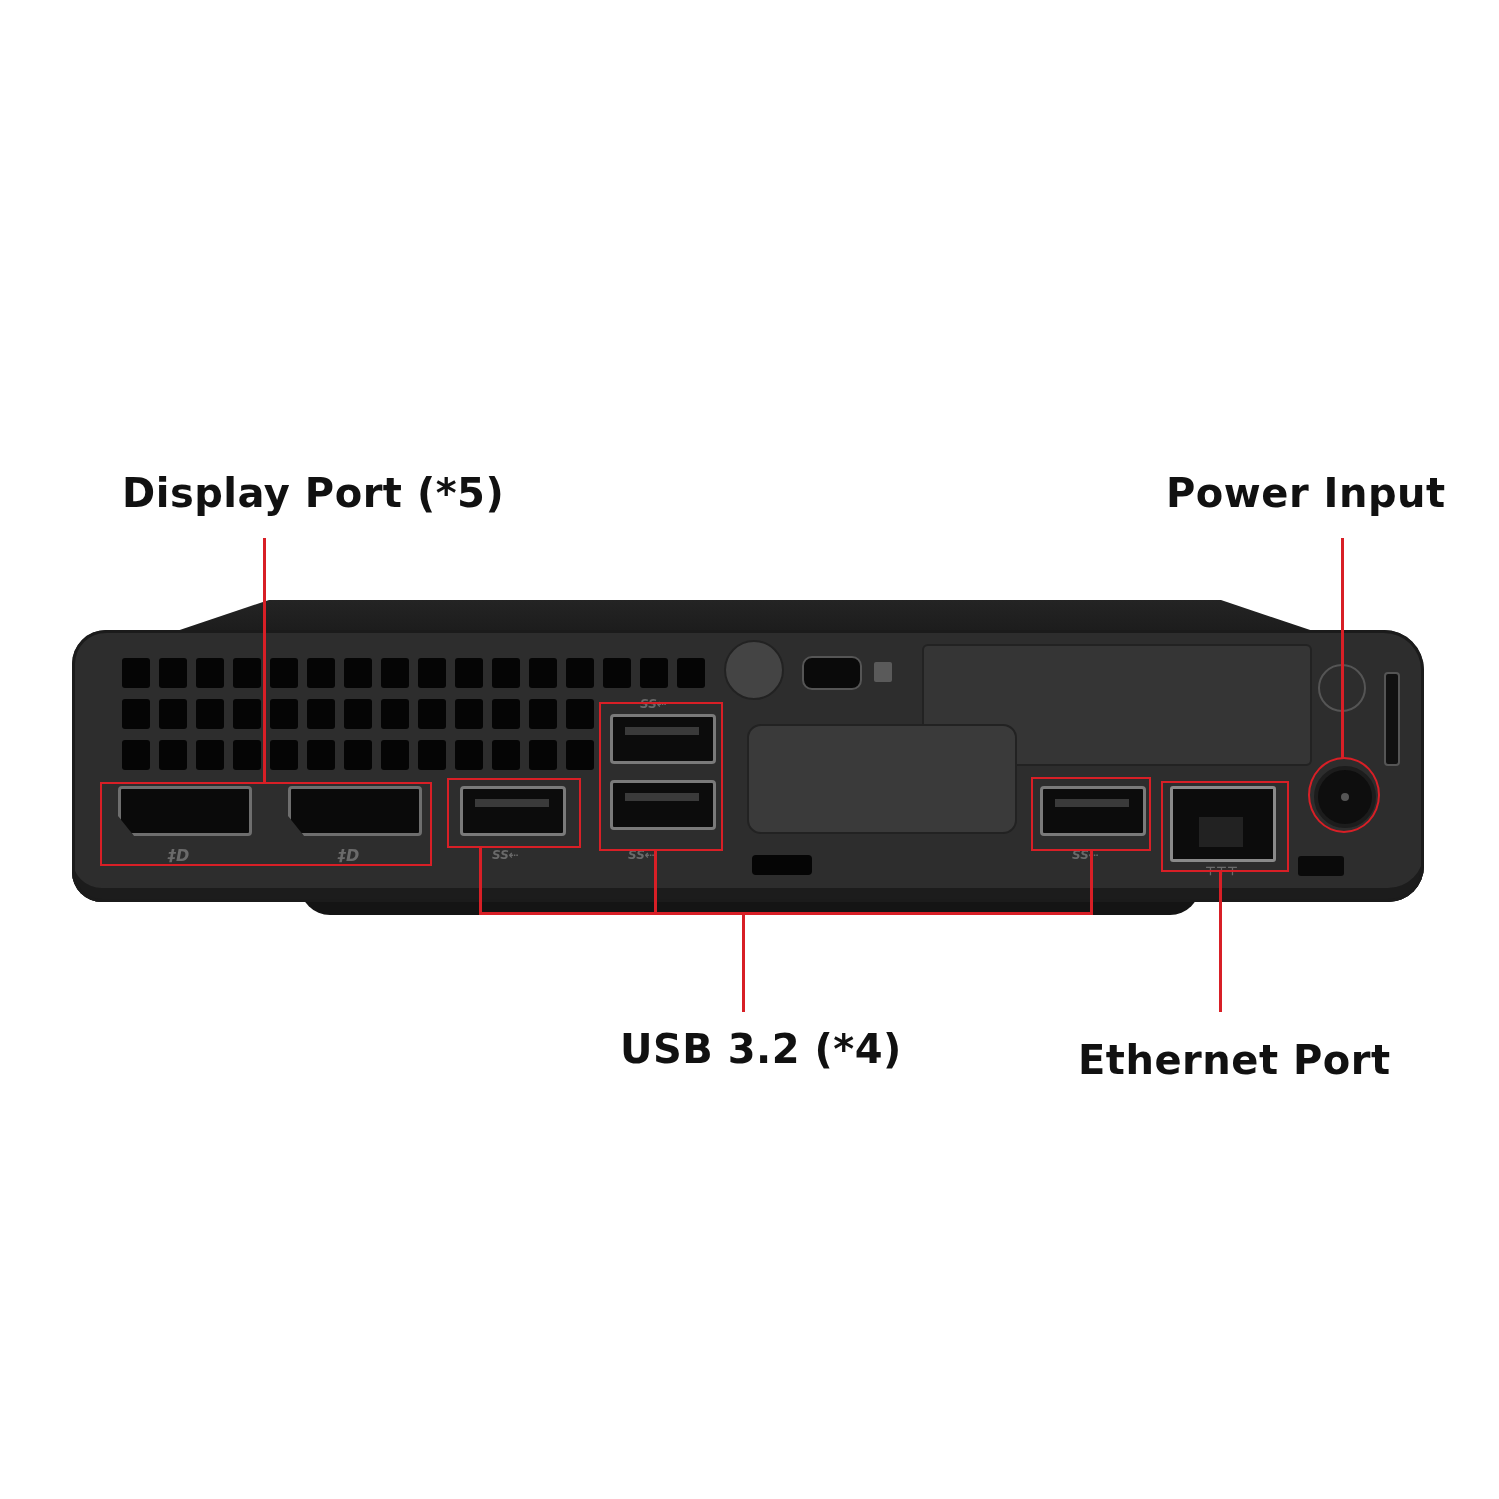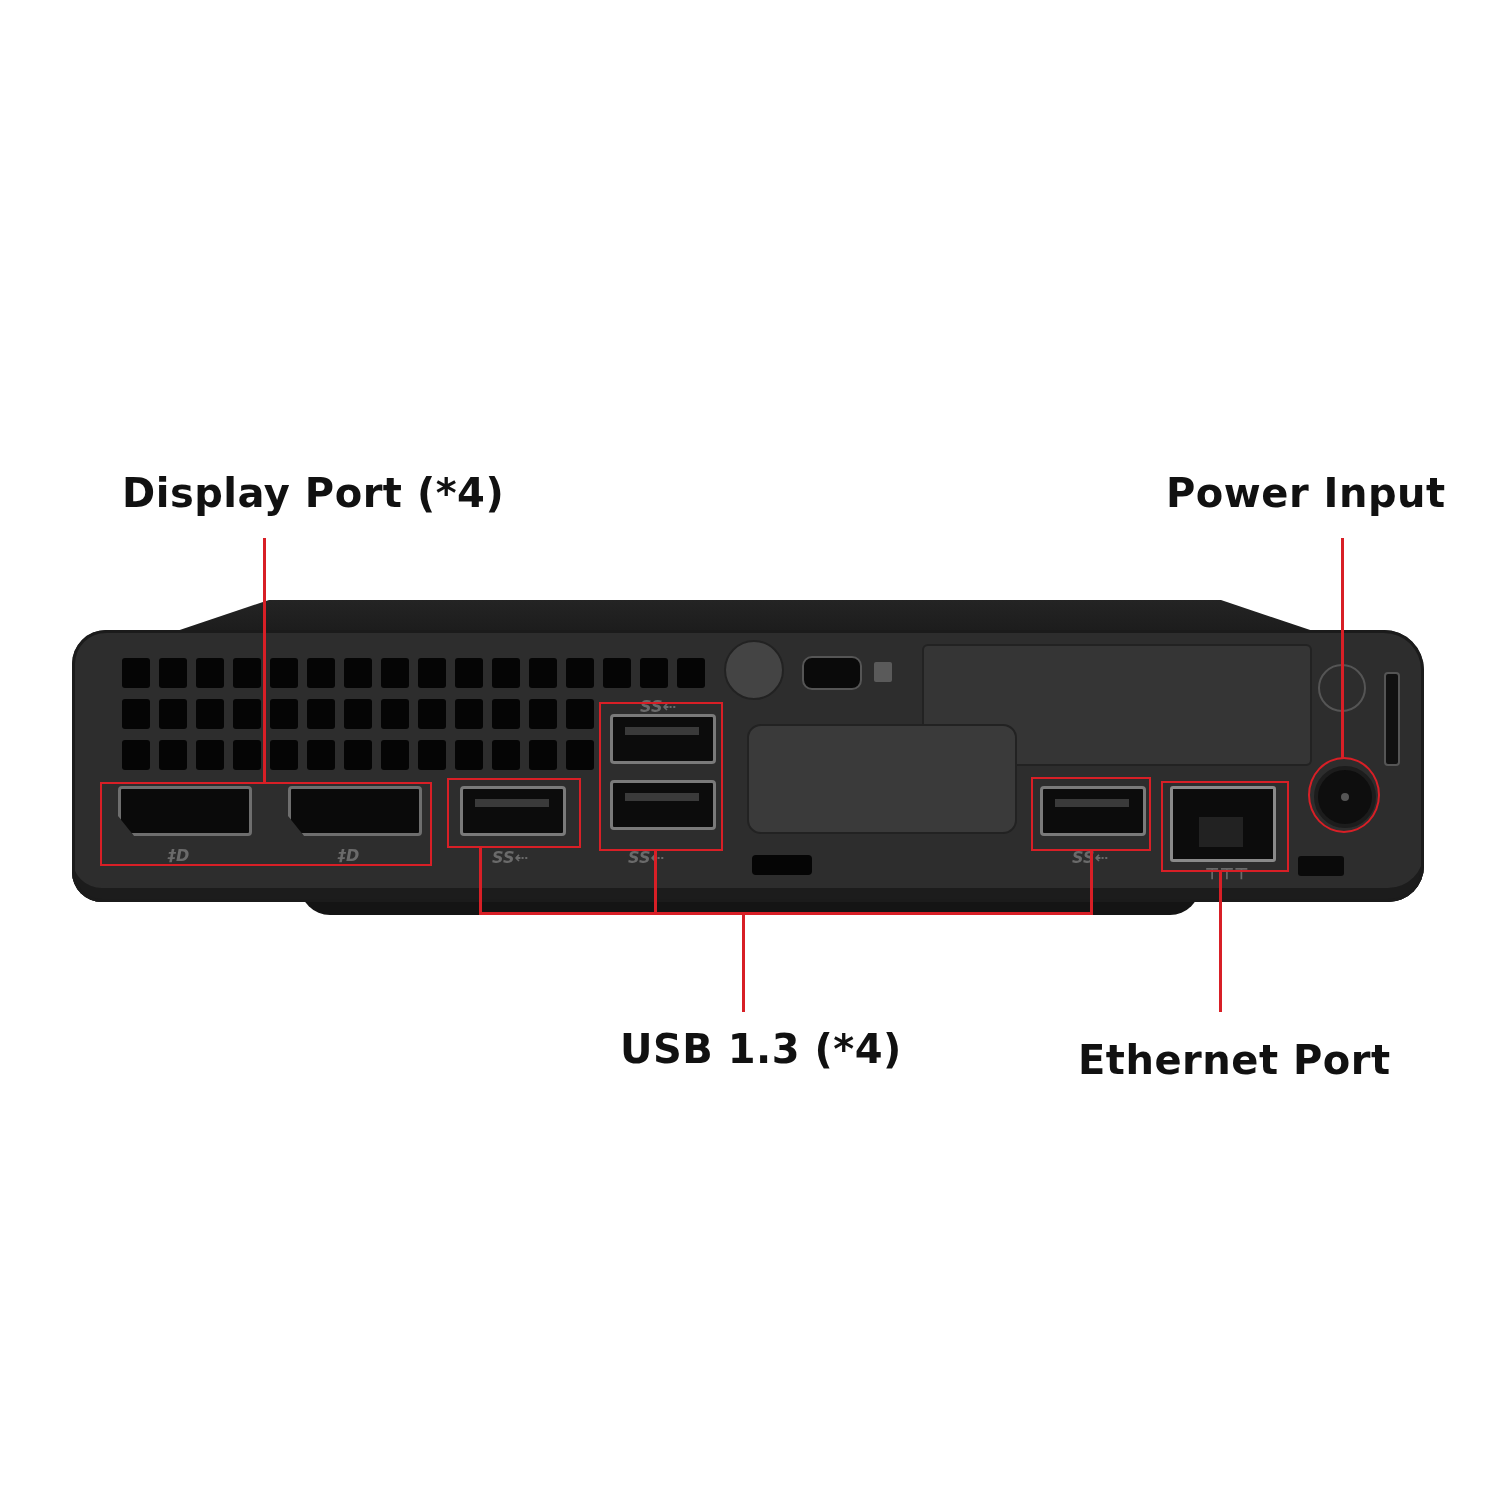--- a/index.html
+++ b/index.html
@@ -20,7 +20,7 @@
 </head>
 <body>
 
-<div class="label" style="left:122px;top:470px;">Display Port (*4)</div>
+<div class="label" style="left:122px;top:470px;">Display Port (*5)</div>
 <div class="label" style="left:1166px;top:470px;text-align:right;">Power Input</div>
 <div class="label" style="left:620px;top:1026px;">USB 1.3 (*4)</div>
 <div class="label" style="left:1078px;top:1037px;">Ethernet Port</div>

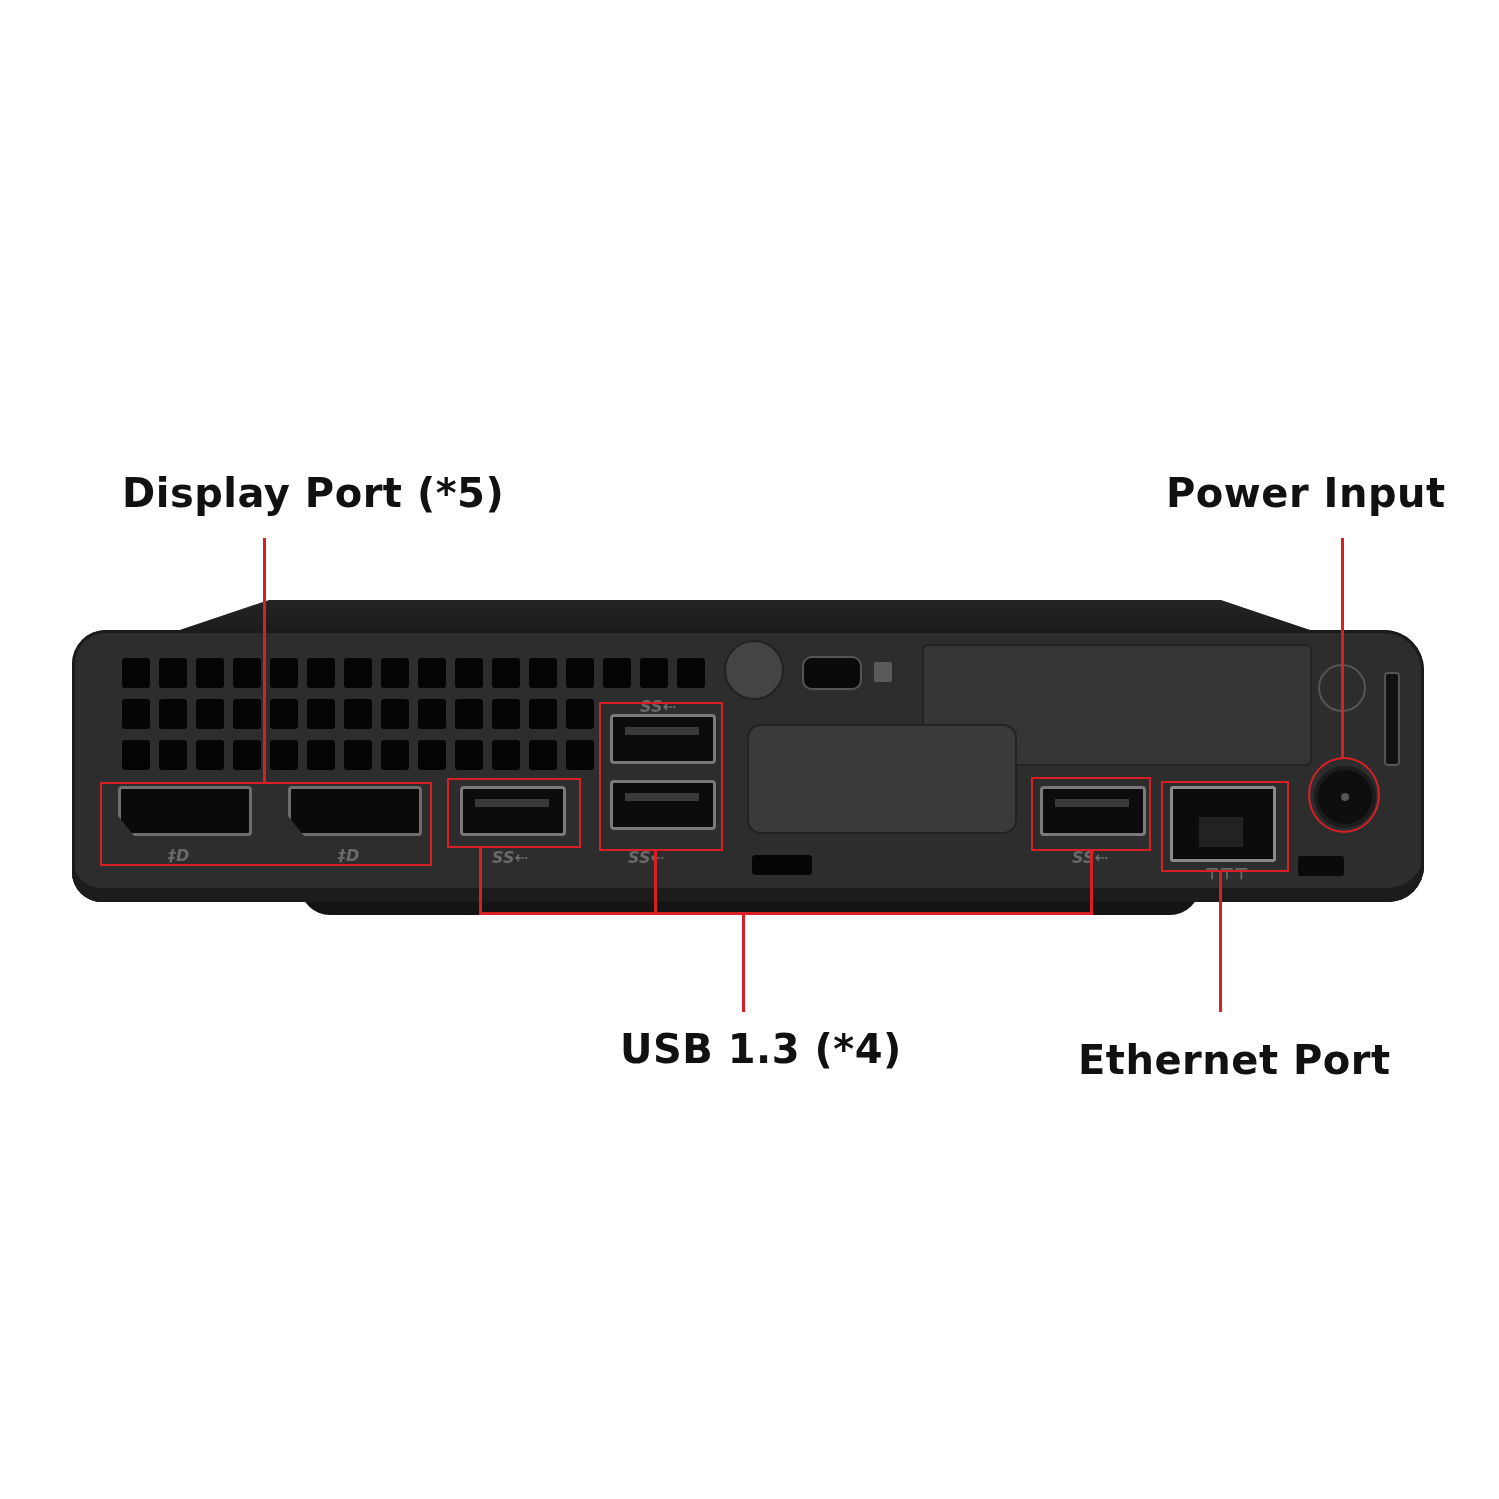--- a/index.html
+++ b/index.html
@@ -15,7 +15,7 @@
   .dp{position:absolute;width:128px;height:44px;background:#0a0a0a;border:3px solid #6e6e6e;border-radius:4px;clip-path:polygon(12% 0,100% 0,100% 100%,12% 100%,0 60%,0 0);}
   .usb{position:absolute;width:100px;height:44px;background:#0c0c0c;border:3px solid #7a7a7a;border-radius:4px;}
   .usb::after{content:"";position:absolute;left:12px;top:10px;width:74px;height:8px;background:#3a3a3a;}
-  .ports-text{position:absolute;color:#6a6a6a;font-size:16px;font-style:italic;font-weight:bold;}
+  .ports-text{position:absolute;color:#6a6a6a;font-size:12px;font-style:italic;font-weight:bold;}
 </style>
 </head>
 <body>

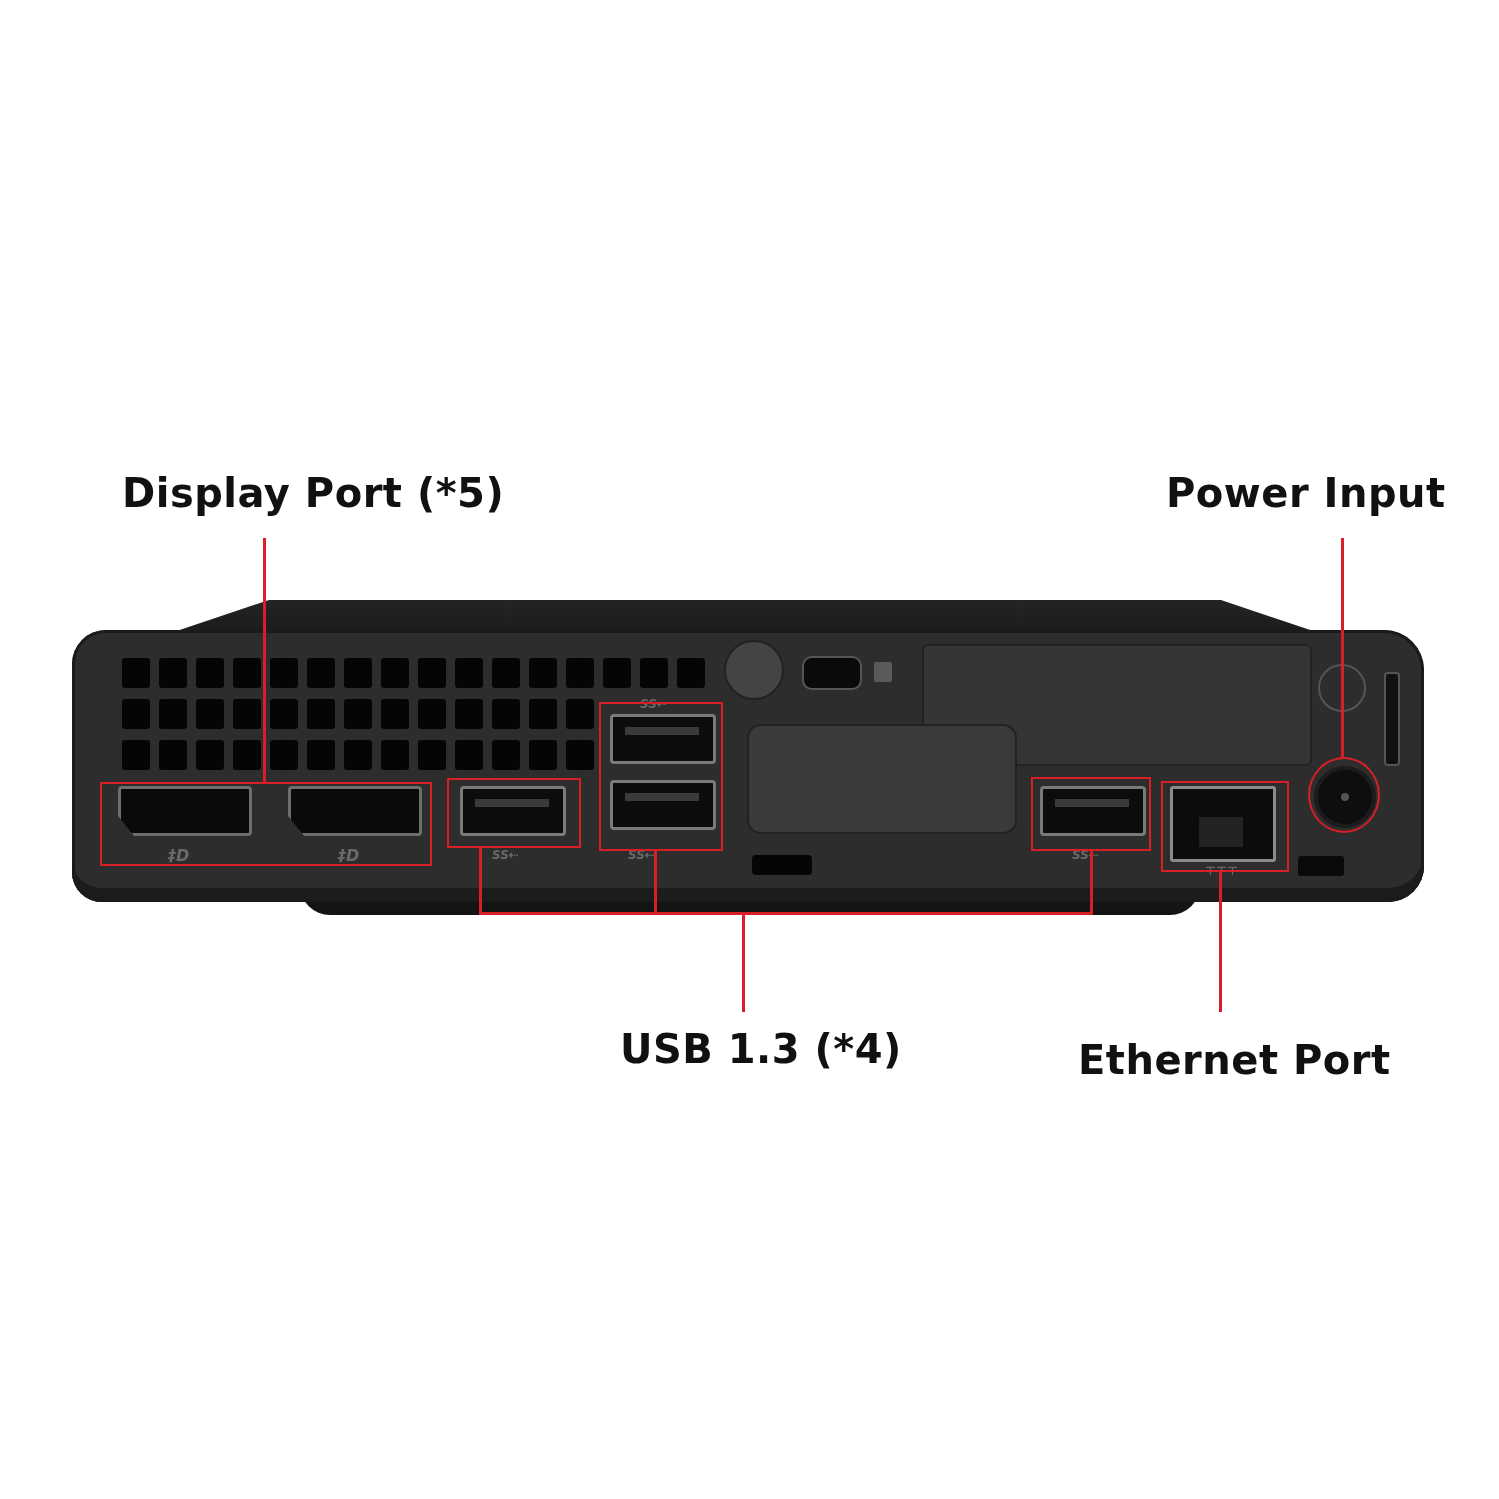--- a/index.html
+++ b/index.html
@@ -22,7 +22,7 @@
 
 <div class="label" style="left:122px;top:470px;">Display Port (*5)</div>
 <div class="label" style="left:1166px;top:470px;text-align:right;">Power Input</div>
-<div class="label" style="left:620px;top:1026px;">USB 1.3 (*4)</div>
+<div class="label" style="left:620px;top:1026px;">USB 3.2 (*4)</div>
 <div class="label" style="left:1078px;top:1037px;">Ethernet Port</div>
 
 <div>

